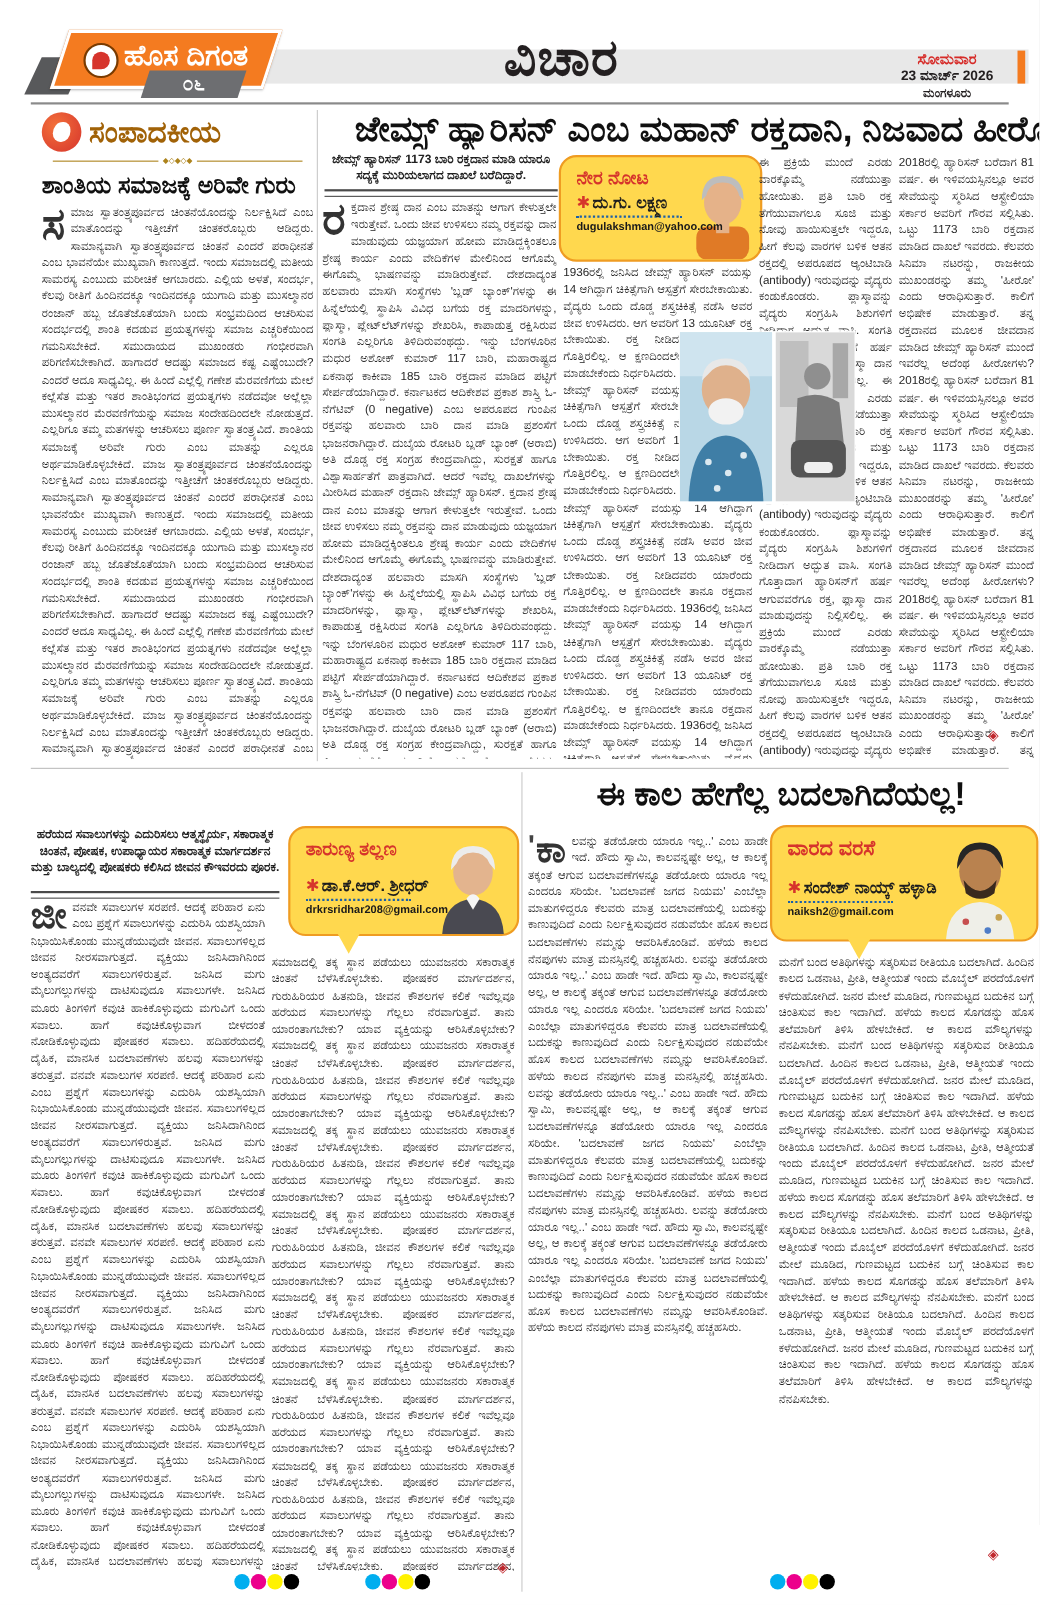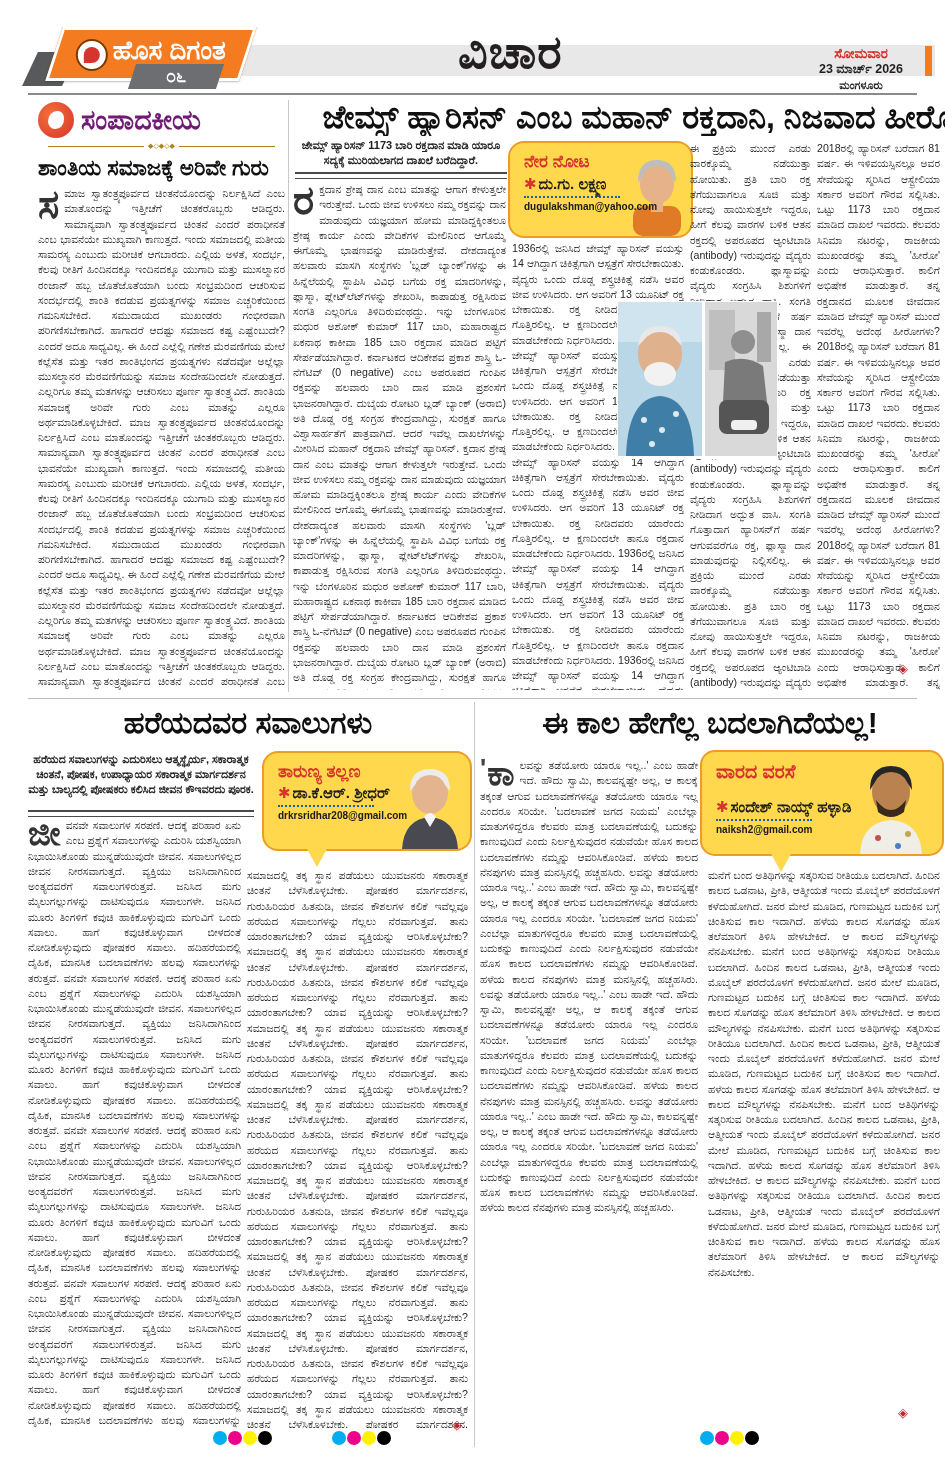--- a/index.html
+++ b/index.html
@@ -32,7 +32,7 @@
   .ed-logo{width:36px;height:36px;border-radius:50%;background:radial-gradient(circle at 35% 35%,#f3703a,#d6342c);
            display:flex;align-items:center;justify-content:center;flex:0 0 auto;}
   .ed-logo i{display:block;width:16px;height:18px;background:#ffffff;border-radius:60% 40% 55% 45%;}
-  .ed-label{font-size:27px;font-weight:800;color:#701a75;white-space:nowrap;}
+  .ed-label{font-size:27px;font-weight:800;color:#a16207;white-space:nowrap;}
   .ornament{display:flex;align-items:center;gap:4px;color:#ad831c;font-size:7px;}
   .ornament:before,.ornament:after{content:"";flex:1;border-top:1px solid #ad831c;}
   .ed-headline{font-size:21.5px;font-weight:800;color:#101010;line-height:1.15;}

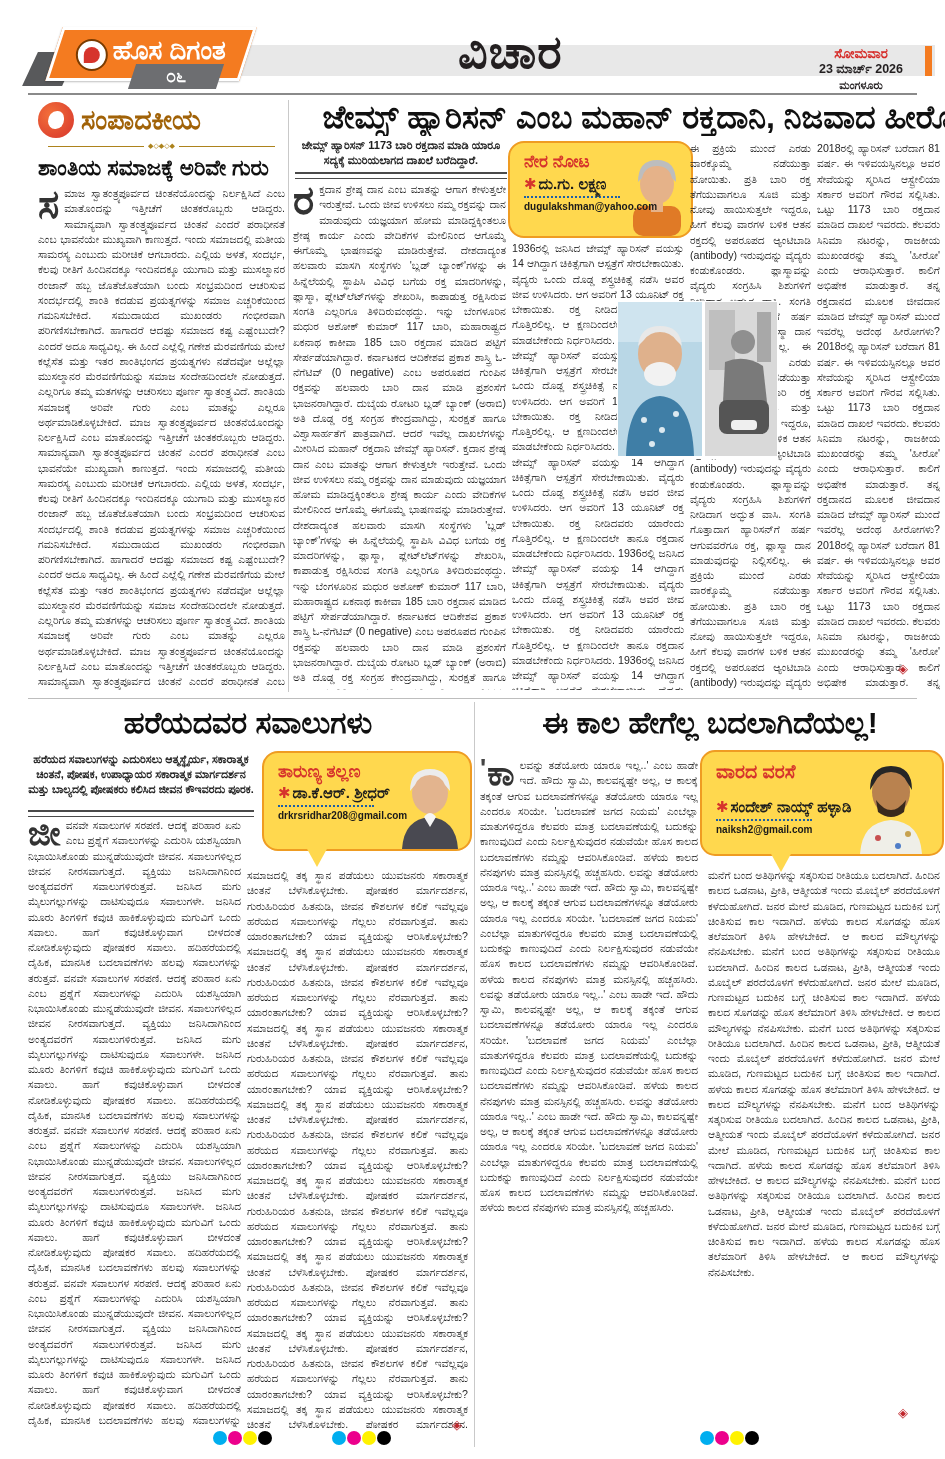--- a/index.html
+++ b/index.html
@@ -183,7 +183,6 @@
   <div class="abs thin-rule" style="left:28px;top:698px;width:889px;height:1px;"></div>
   <div class="abs vline" style="left:474px;top:702px;height:745px;"></div>
 
-  <div class="abs sub-headline" style="left:28px;top:706px;width:440px;">ಹರೆಯದವರ ಸವಾಲುಗಳು</div>
   <div class="abs standfirst" style="left:28px;top:752px;width:226px;">ಹರೆಯದ ಸವಾಲುಗಳನ್ನು ಎದುರಿಸಲು ಆತ್ಮಸ್ಥೈರ್ಯ, ಸಕಾರಾತ್ಮಕ ಚಿಂತನೆ, ಪೋಷಕ, ಉಪಾಧ್ಯಾಯರ ಸಕಾರಾತ್ಮಕ ಮಾರ್ಗದರ್ಶನ ಮತ್ತು ಬಾಲ್ಯದಲ್ಲಿ ಪೋಷಕರು ಕಲಿಸಿದ ಜೀವನ ಕೌಇವರದು ಪೂರಕ.</div>
   <div class="abs double-rule" style="left:28px;top:810px;width:226px;"></div>
 

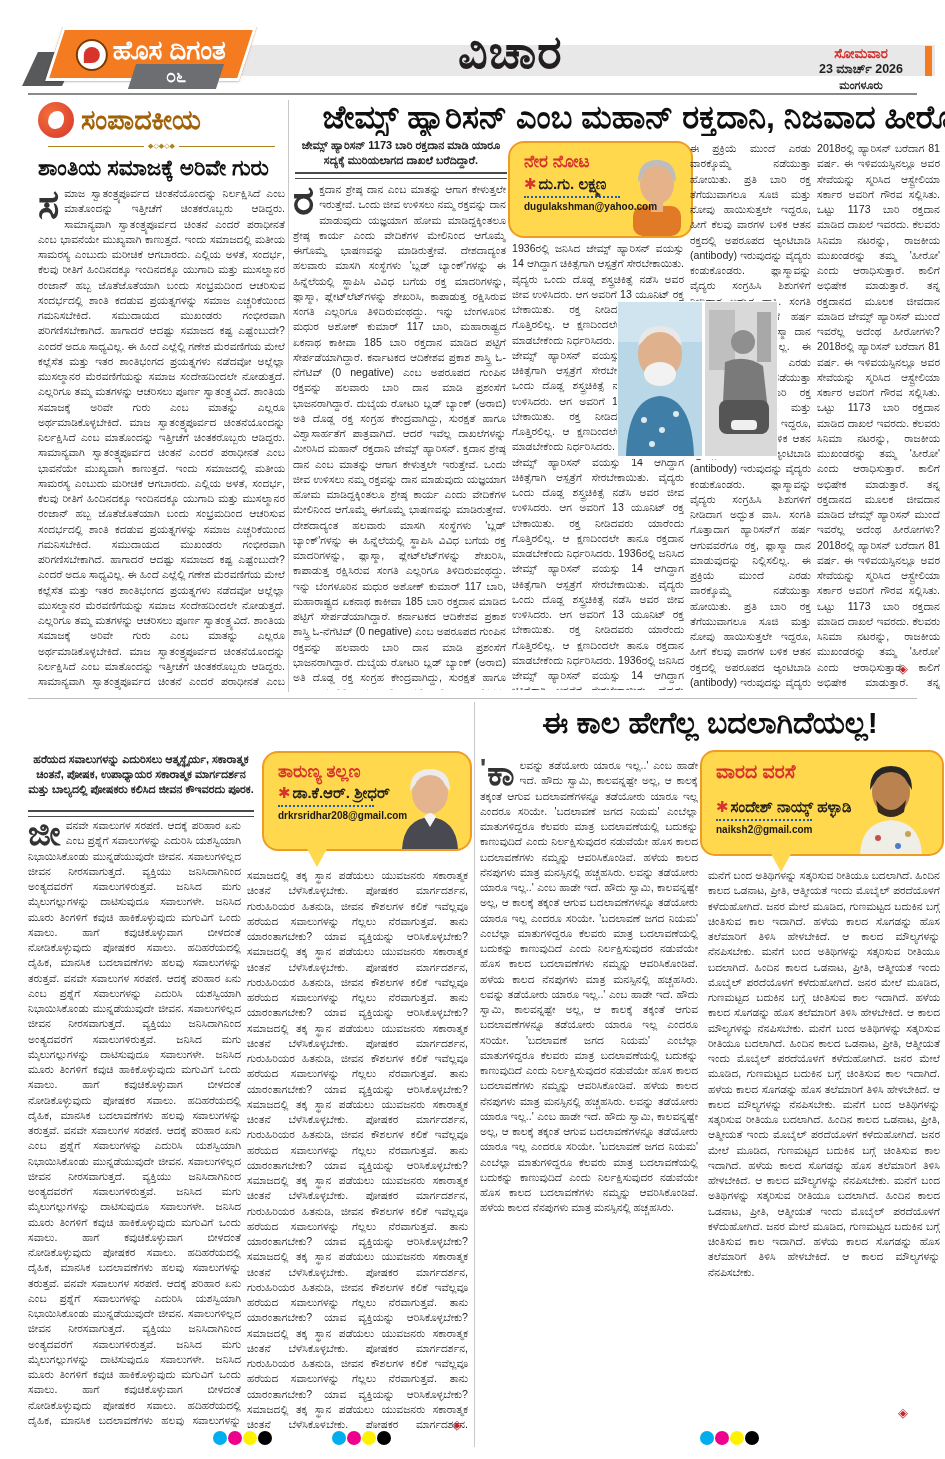--- a/index.html
+++ b/index.html
@@ -189,7 +189,7 @@
   <div class="abs authorbox" style="left:262px;top:751px;width:206px;height:96px;">
     <div class="ab-pad">
       <div class="ab-title">ತಾರುಣ್ಯ ತಲ್ಲಣ</div>
-      <div class="ab-author" style="margin-top:2px;"><span class="ab-bullet">✱</span><span>ಡಾ.ಕೆ.ಆರ್. ಶ್ರೀಧರ್</span></div>
+      <div class="ab-author" style="margin-top:14px;"><span class="ab-bullet">✱</span><span>ಡಾ.ಕೆ.ಆರ್. ಶ್ರೀಧರ್</span></div>
       <div class="ab-dots"></div>
       <div class="ab-email">drkrsridhar208@gmail.com</div>
     </div>

